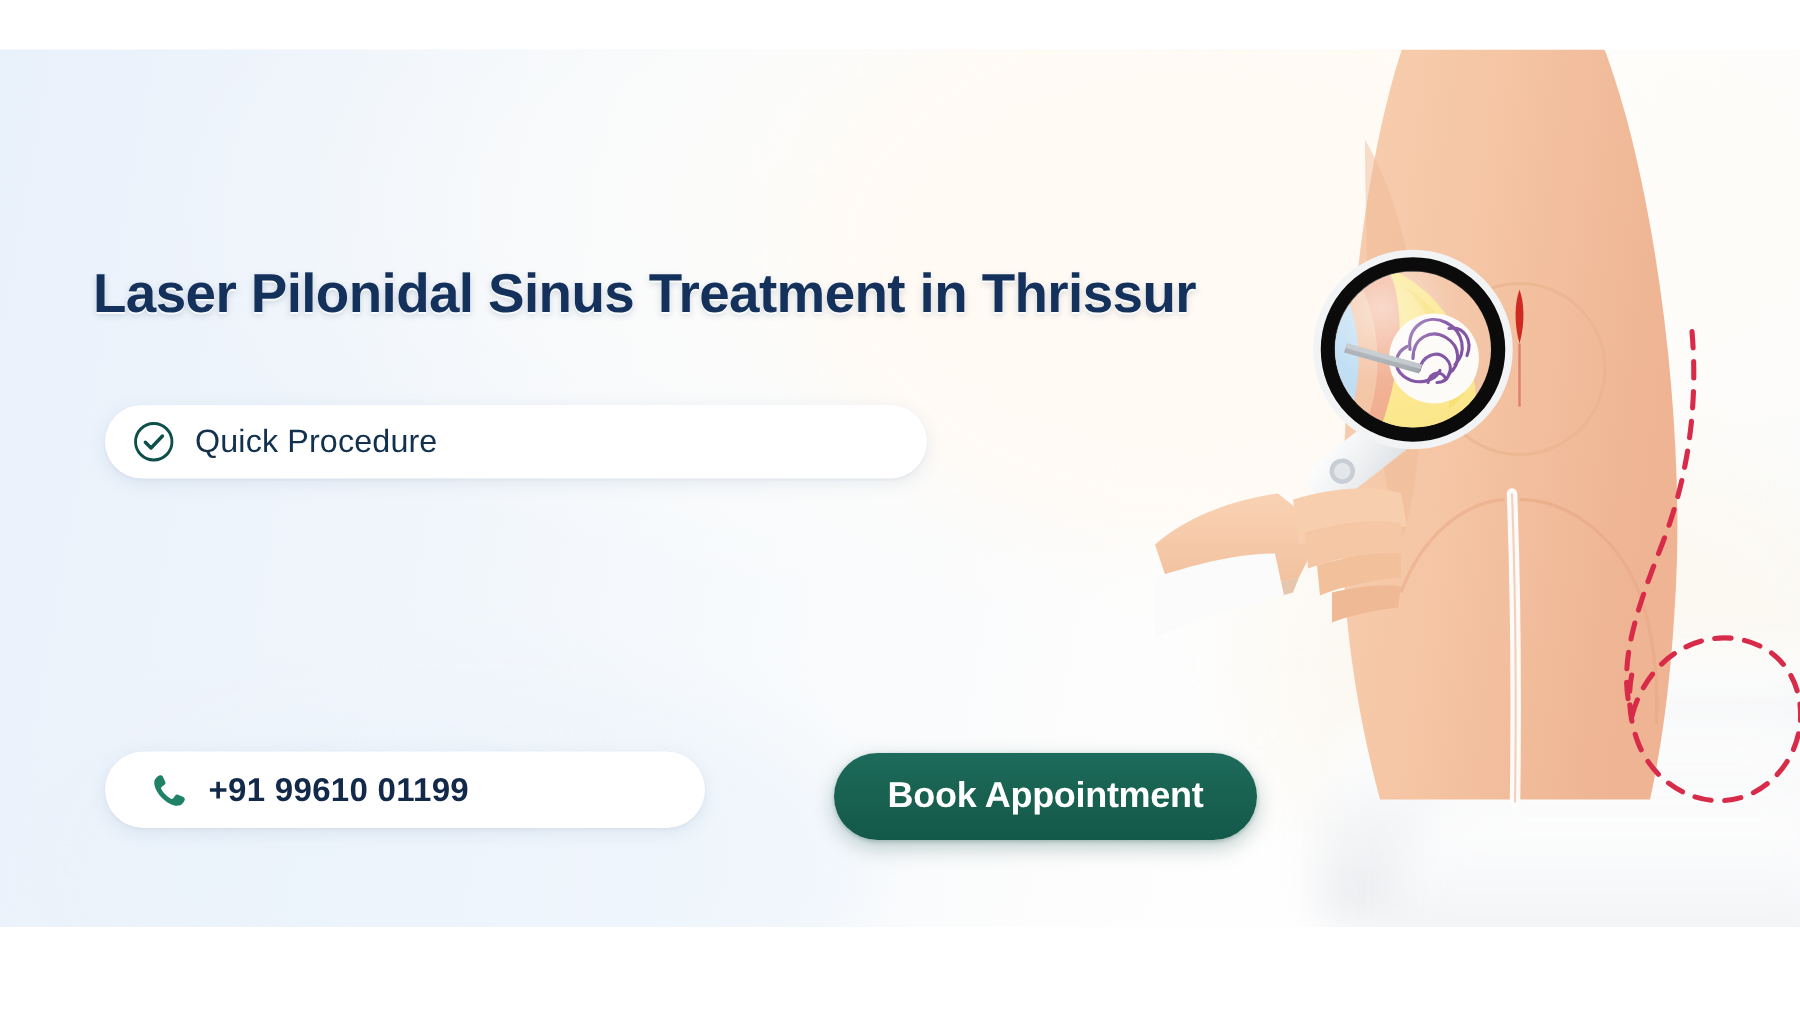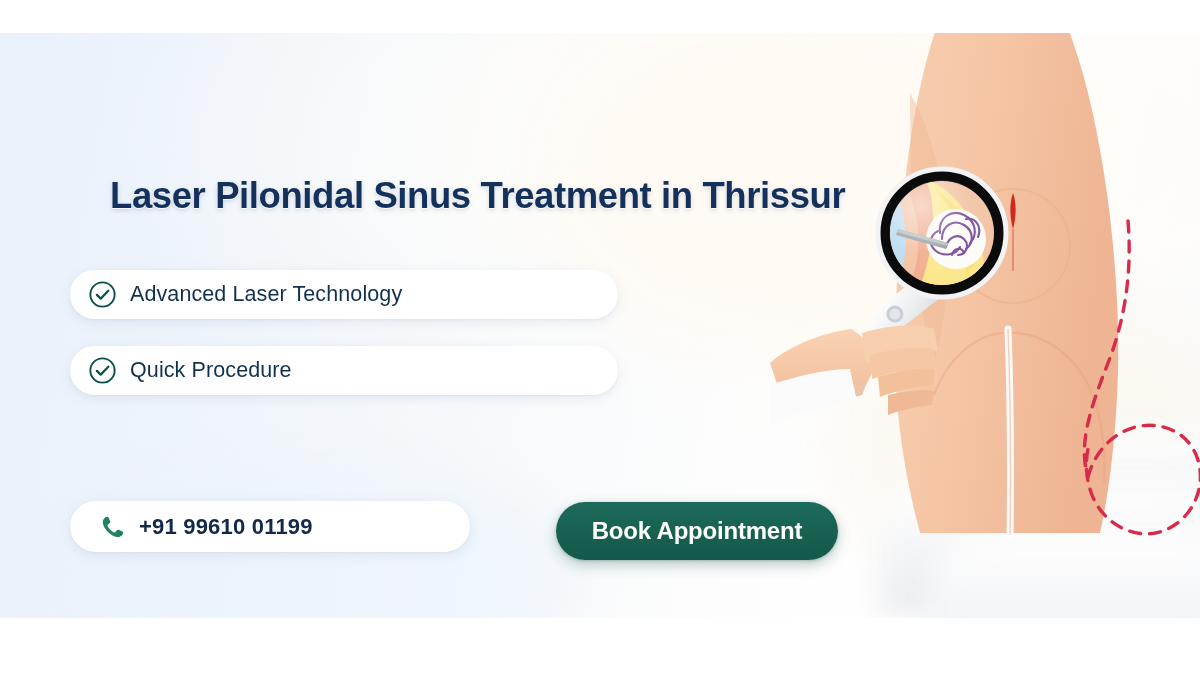--- a/index.html
+++ b/index.html
@@ -78,7 +78,6 @@
     color: #14315c;
     text-shadow: 0 1px 0 rgba(255,255,255,0.8), 0 2px 5px rgba(18,48,90,0.18);
     white-space: nowrap;
-    margin-left: 48px;
   }
 
   

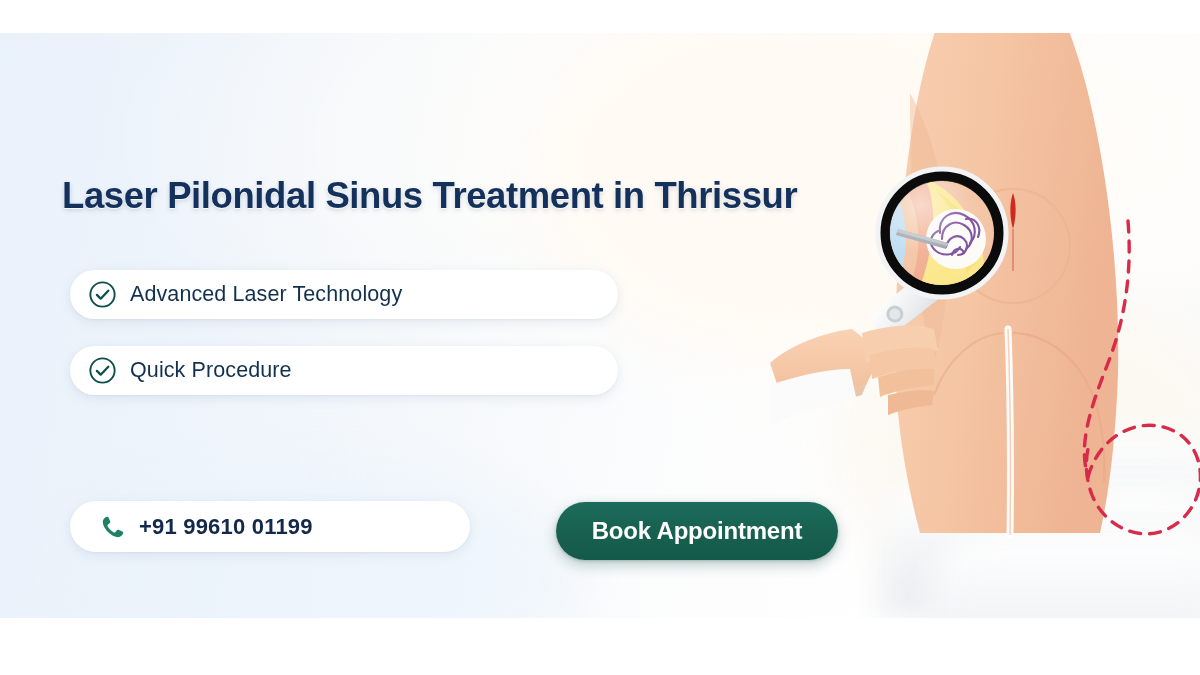--- a/index.html
+++ b/index.html
@@ -304,13 +304,6 @@
 
     <div class="feature-list">
 
-      <div class="feature-pill">
-        <svg class="check-icon" viewBox="0 0 32 32">
-          <circle cx="16" cy="16" r="13.4" fill="none" stroke="#0d4f4a" stroke-width="2.1"></circle>
-          <path d="M9.8 16.4 L14 20.6 L22.4 11.8" fill="none" stroke="#0d4f4a" stroke-width="2.5" stroke-linecap="round" stroke-linejoin="round"></path>
-        </svg>
-        <span class="feature-label">Advanced Laser Technology</span>
-      </div>
 
       <div class="feature-pill">
         <svg class="check-icon" viewBox="0 0 32 32">

